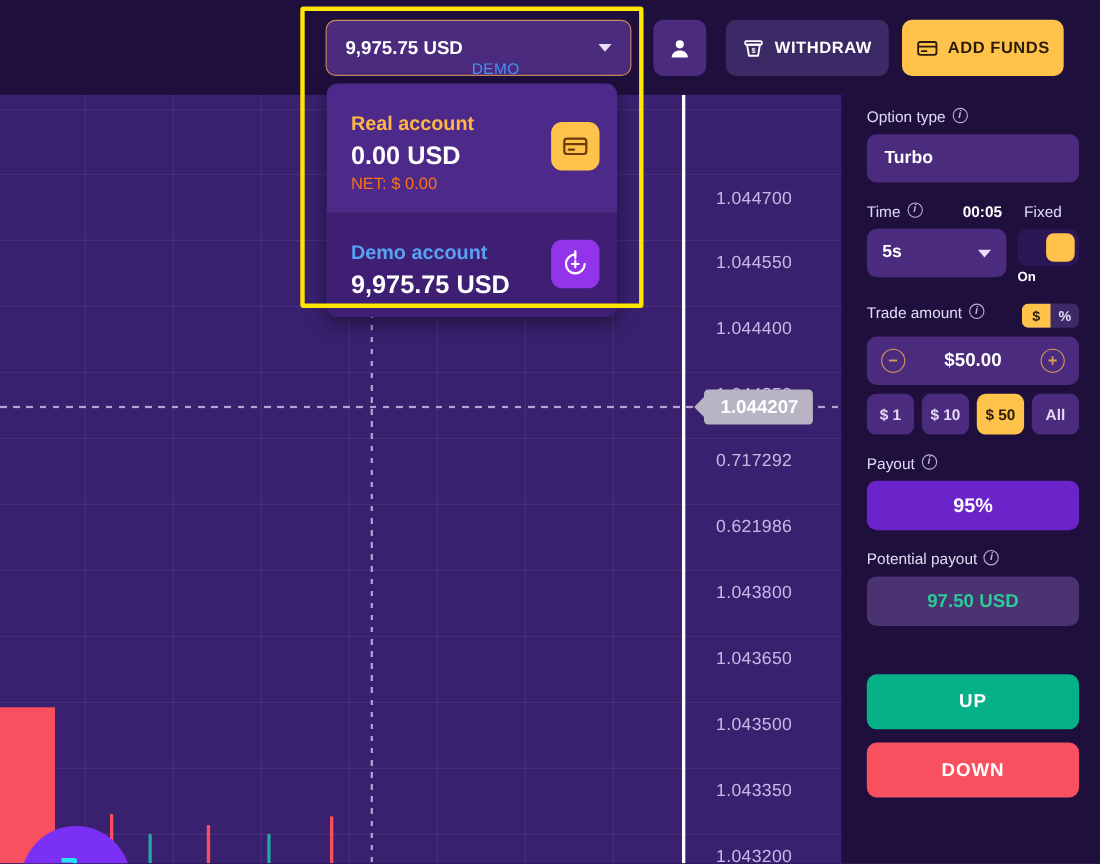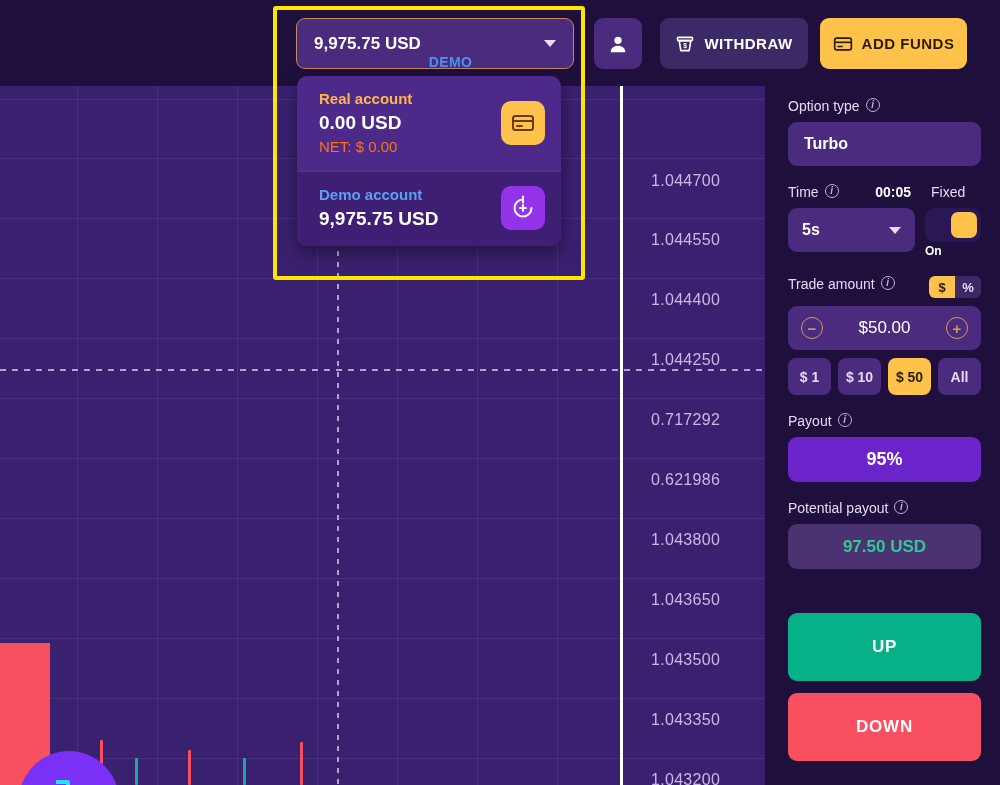--- a/index.html
+++ b/index.html
@@ -91,7 +91,7 @@
     display: flex; align-items: center; padding: 0 17px; cursor: pointer;
   }
   .balance-amount { color: #fff; font-size: 17px; font-weight: 700; }
-  .balance-tag { color: #4b92f7; font-size: 14px; font-weight: 700; margin-left: 8px; letter-spacing: .4px; margin-top: 37px; }
+  .balance-tag { color: #4b92f7; font-size: 14px; font-weight: 400; margin-left: 8px; letter-spacing: .4px; margin-top: 37px; }
   .caret-down {
     margin-left: auto;
     width: 0; height: 0;

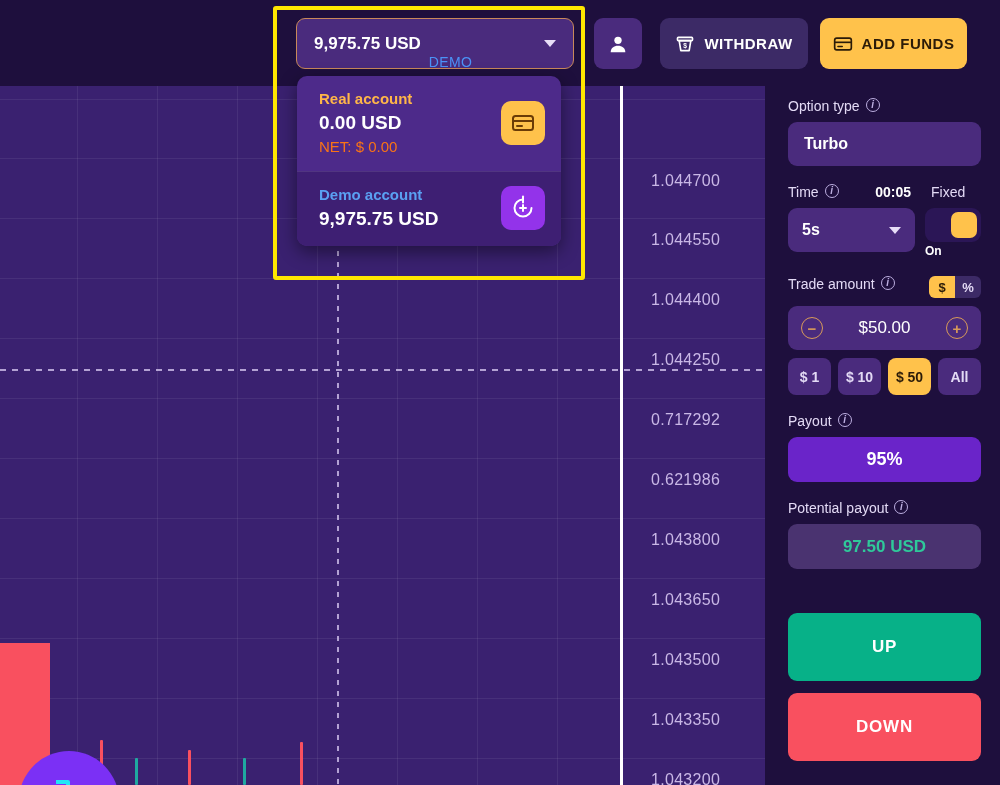--- a/index.html
+++ b/index.html
@@ -130,7 +130,7 @@
   }
   .acct-row.demo { background: #3e1f73; border-top: 1px solid rgba(255,255,255,.1); }
   .acct-info { flex: 1; }
-  .acct-title { font-size: 15px; font-weight: 600; margin-bottom: 5px; }
+  .acct-title { font-size: 18px; font-weight: 600; margin-bottom: 5px; margin-top: 12px; }
   .acct-title.real { color: #ffb648; }
   .acct-title.demo { color: #5aa0f2; }
   .acct-balance { color: #fff; font-size: 19px; font-weight: 700; }

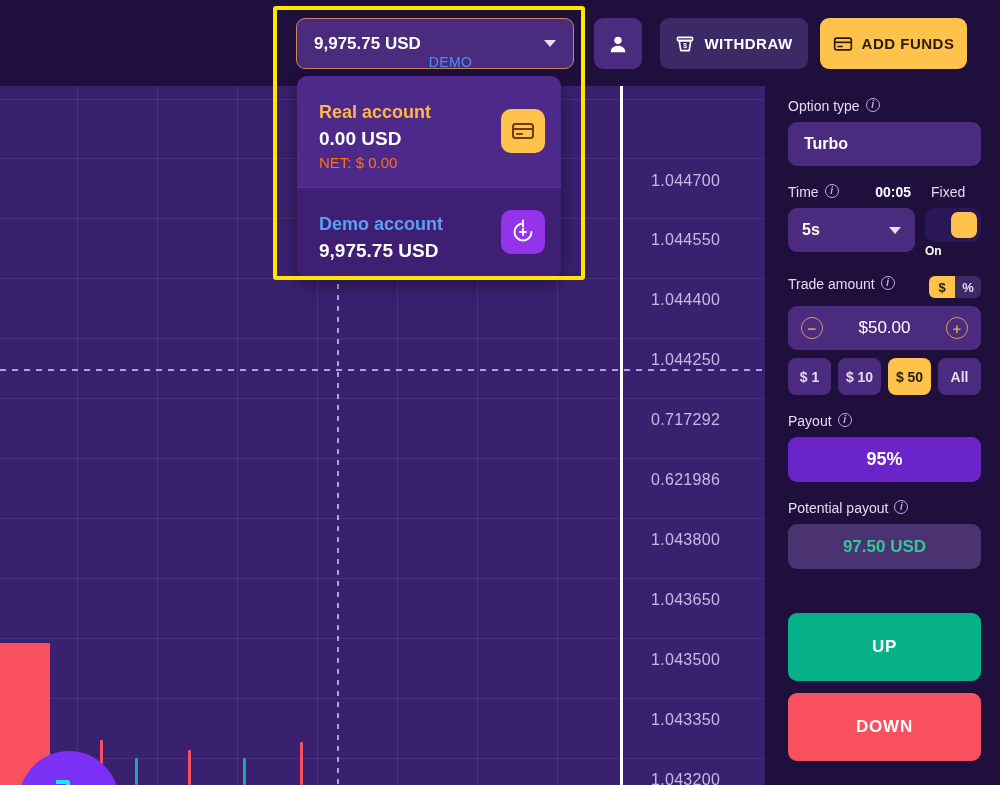--- a/index.html
+++ b/index.html
@@ -133,7 +133,7 @@
   .acct-title { font-size: 18px; font-weight: 600; margin-bottom: 5px; margin-top: 12px; }
   .acct-title.real { color: #ffb648; }
   .acct-title.demo { color: #5aa0f2; }
-  .acct-balance { color: #fff; font-size: 19px; font-weight: 700; }
+  .acct-balance { color: #fff; font-size: 23px; font-weight: 700; }
   .acct-net { color: #f97316; font-size: 15px; margin-top: 4px; }
   .acct-icon {
     width: 44px; height: 44px; border-radius: 10px;

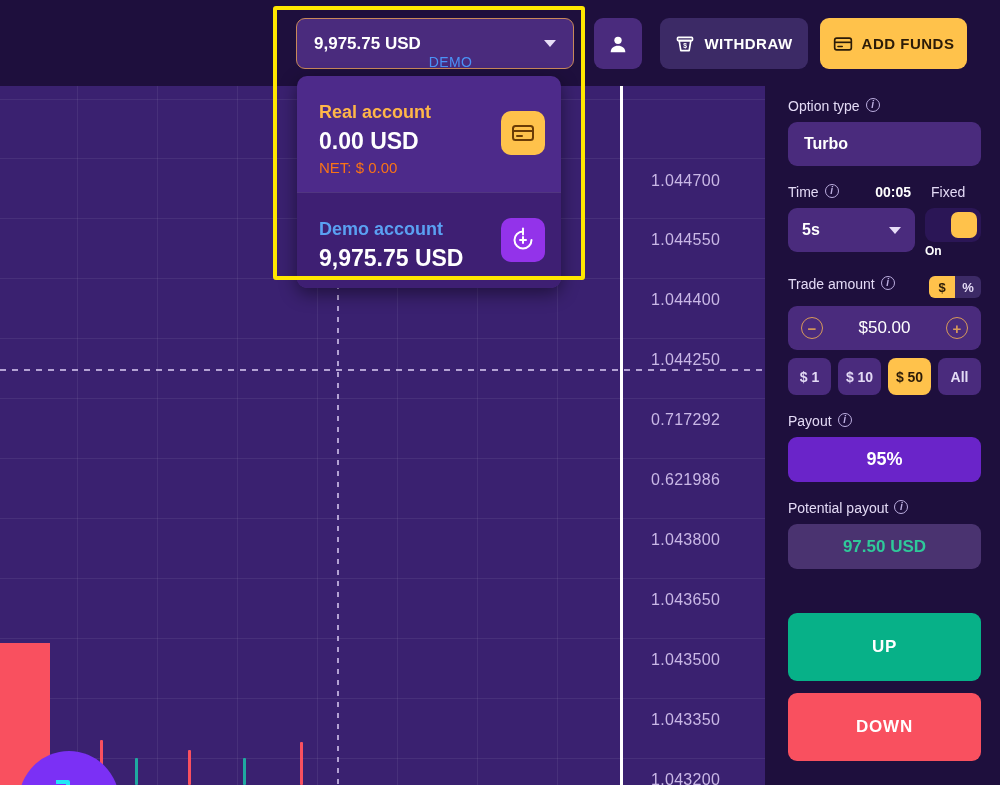--- a/index.html
+++ b/index.html
@@ -200,7 +200,7 @@
     display: flex; align-items: center; justify-content: center;
     font-size: 15px; font-weight: 700; line-height: 1; cursor: pointer;
   }
-  .amount-value { color: #fff; font-size: 17px; font-weight: 400; }
+  .amount-value { color: #fff; font-size: 17px; font-weight: 700; }
 
   .presets { display: flex; gap: 7px; margin-top: 8px; }
   .preset {

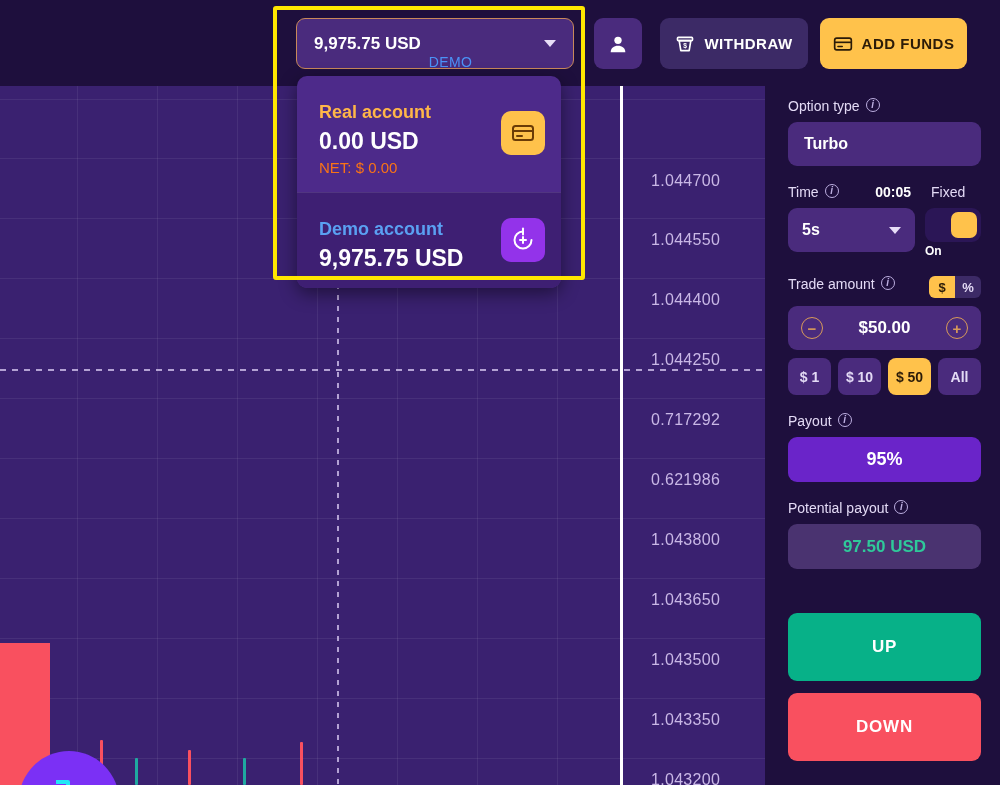--- a/index.html
+++ b/index.html
@@ -288,6 +288,7 @@
       <div class="price-tick" style="top:565px">1.043500</div>
       <div class="price-tick" style="top:625px">1.043350</div>
       <div class="price-tick" style="top:685px">1.043200</div>
+      <div class="price-badge">1.044207</div>
     </div>
   </div>
 

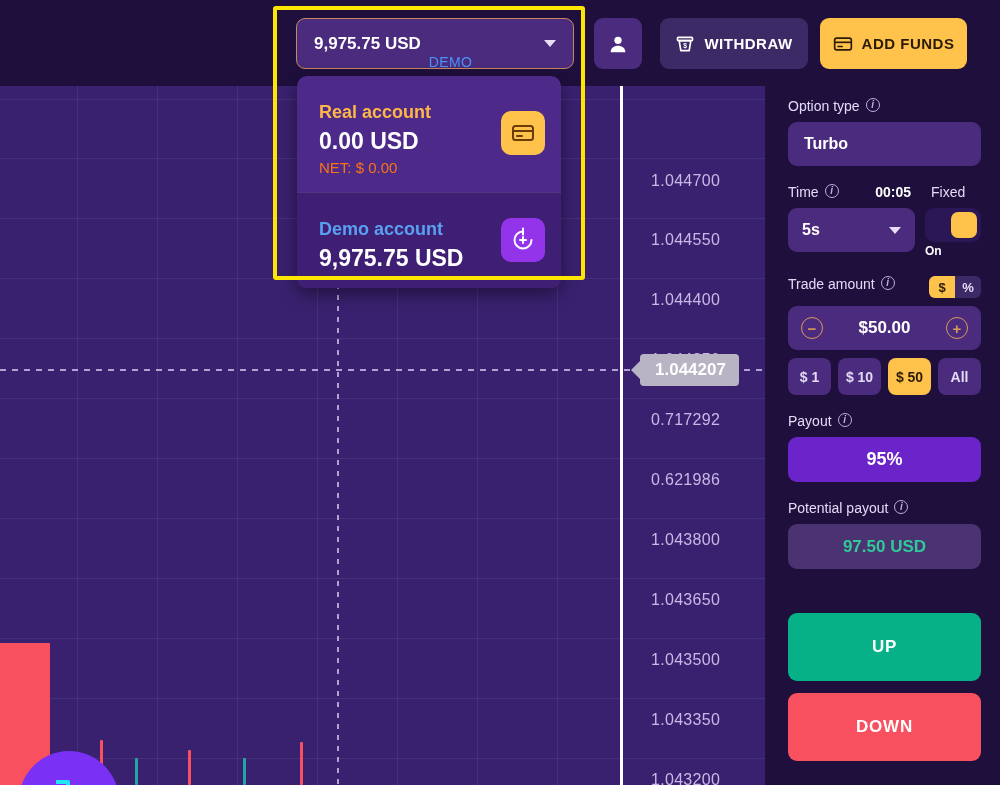--- a/index.html
+++ b/index.html
@@ -221,7 +221,7 @@
     color: #2fc99a; font-size: 17px; font-weight: 700;
   }
   .action-btn {
-    height: 68px; border-radius: 9px;
+    height: 50px; border-radius: 9px;
     display: flex; align-items: center; justify-content: center;
     color: #fff; font-size: 17px; font-weight: 700; letter-spacing: .8px;
     cursor: pointer;

